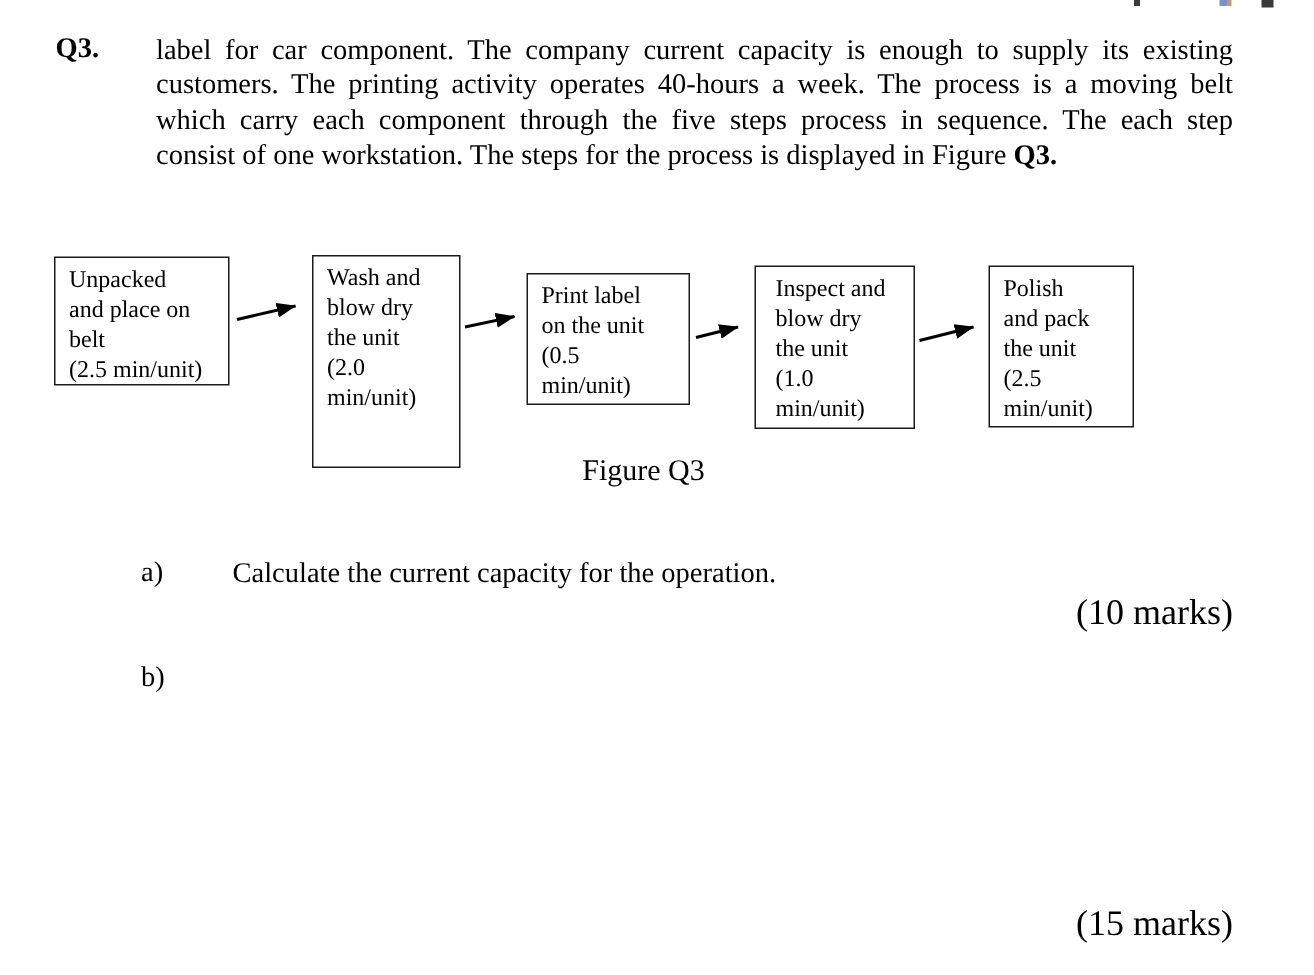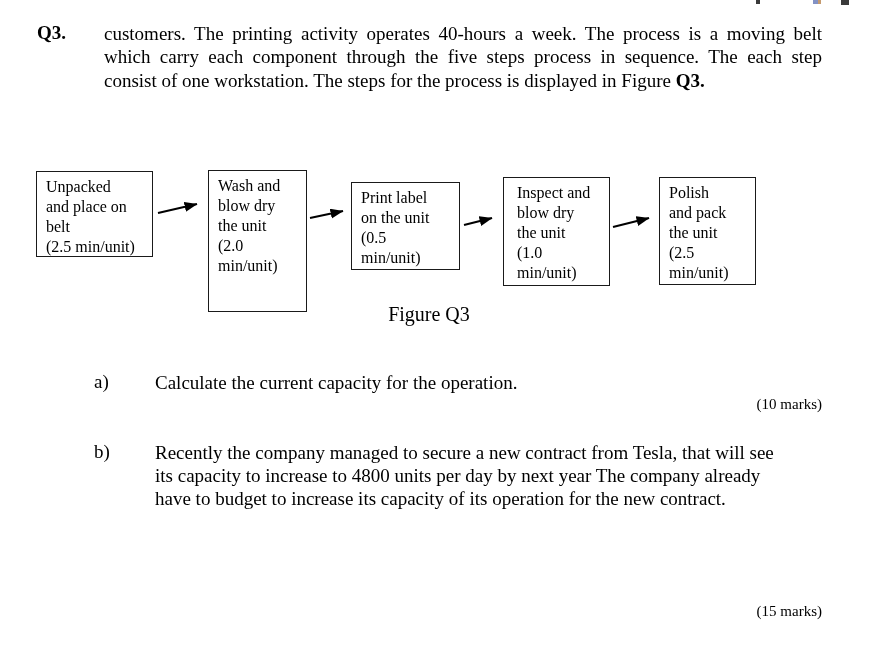--- a/index.html
+++ b/index.html
@@ -78,6 +78,7 @@
   <div class="abs q-label" style="left:37px; top:22px;">Q3.</div>
 
   <div class="abs" style="left:104px; top:22px;">
+    <div class="intro-line">label for car component. The company current capacity is enough to supply its existing</div>
     <div class="intro-line">customers. The printing activity operates 40-hours a week. The process is a moving belt</div>
     <div class="intro-line">which carry each component through the five steps process in sequence. The each step</div>
     <div class="intro-line last"><span>consist of one workstation. The steps for the process is displayed in Figure </span><span class="bold">Q3.</span></div>

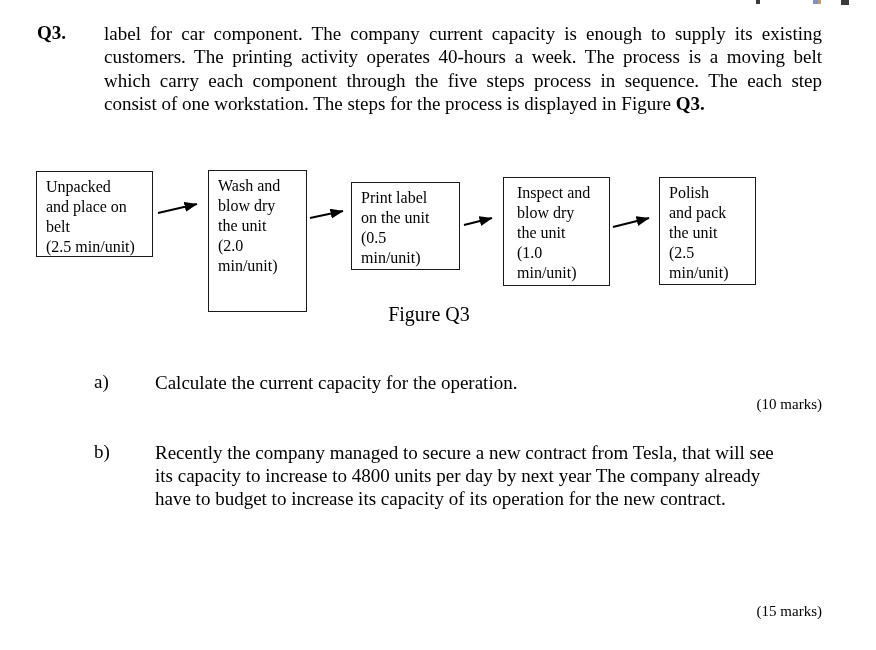--- a/index.html
+++ b/index.html
@@ -62,7 +62,7 @@
     white-space: pre;
   }
   .marks {
-    font-size: 15px;
+    font-size: 24px;
   }
 </style>
 </head>

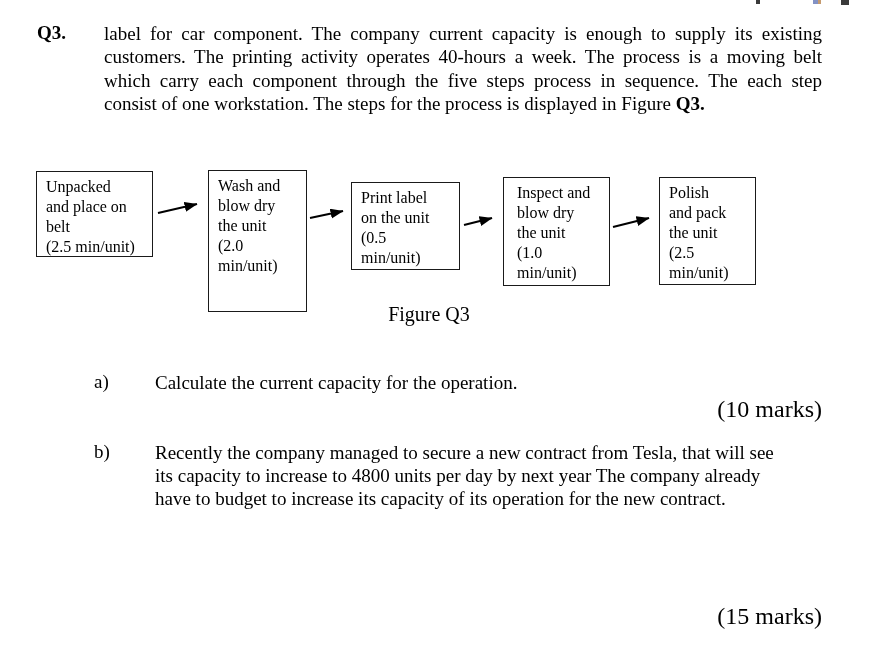--- a/index.html
+++ b/index.html
@@ -129,9 +129,6 @@
   <div class="abs marks" style="right:54px; top:396px;">(10 marks)</div>
 
   <div class="abs part-label" style="left:94px; top:441px;">b)</div>
-  <div class="abs part-text" style="left:155px; top:441px;">Recently the company managed to secure a new contract from Tesla, that will see
-its capacity to increase to 4800 units per day by next year The company already
-have to budget to increase its capacity of its operation for the new contract.</div>
   <div class="abs marks" style="right:54px; top:603px;">(15 marks)</div>
 
 </div>

